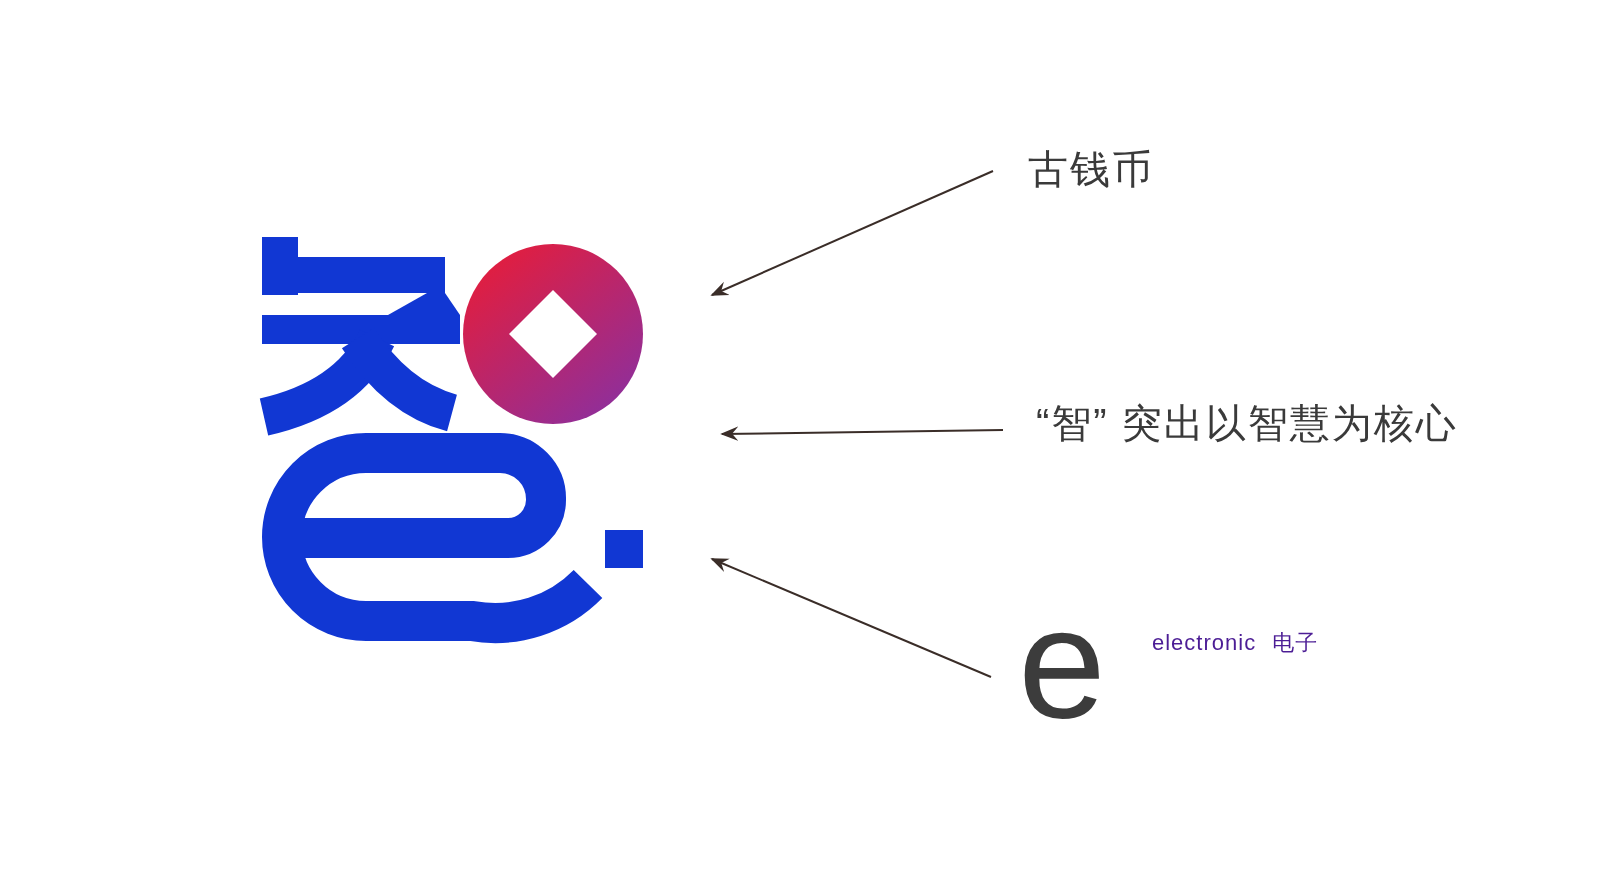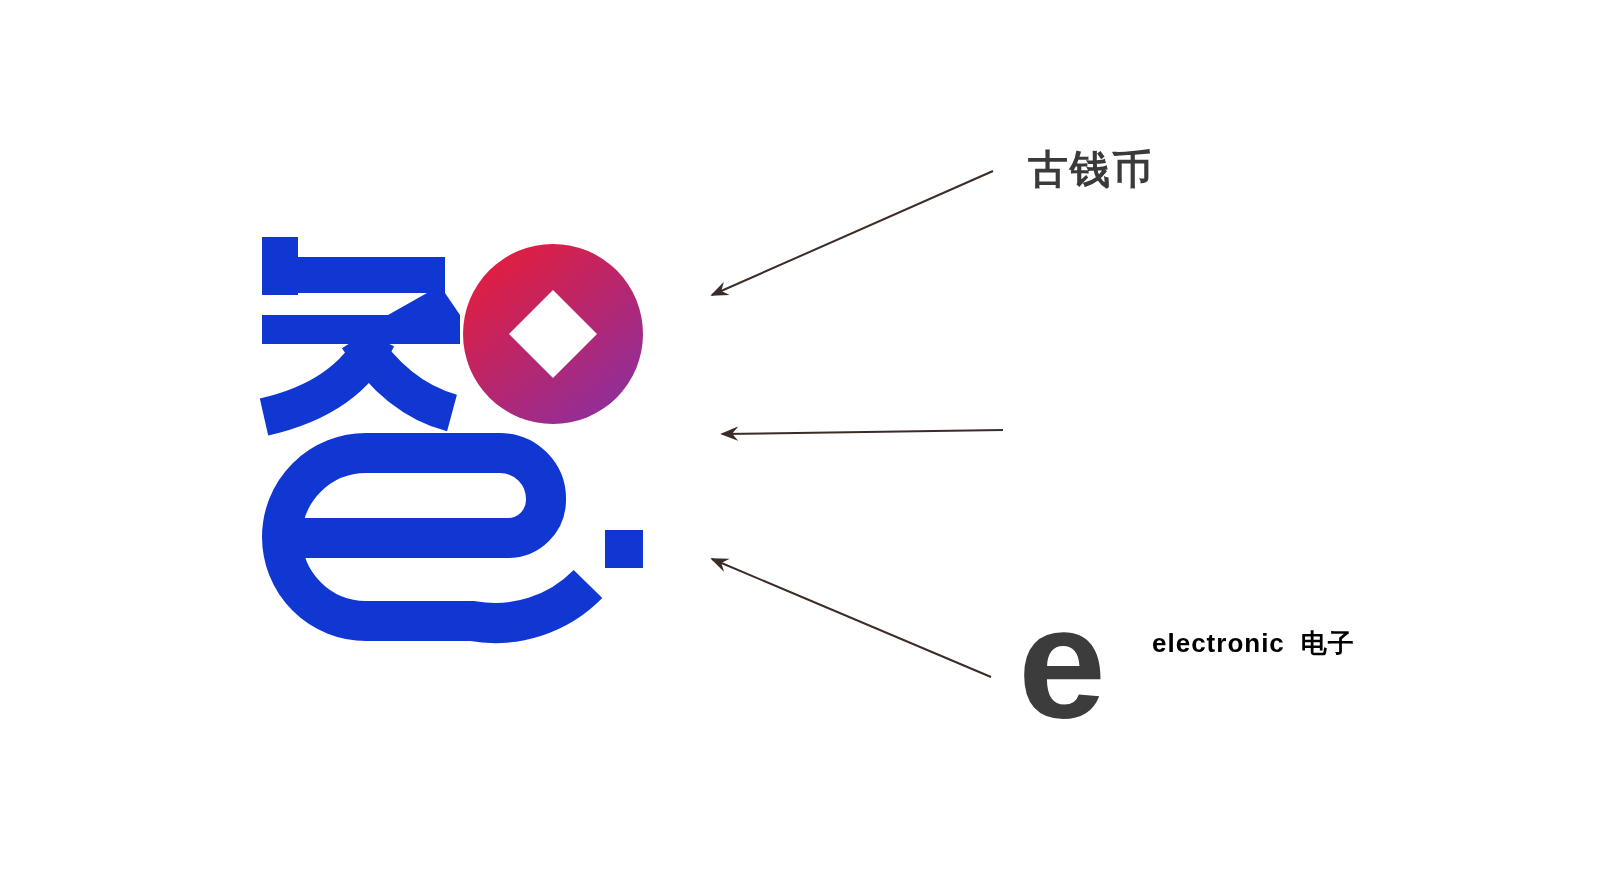--- a/index.html
+++ b/index.html
@@ -9,7 +9,6 @@
     background:#ffffff;
     overflow:hidden;
     font-family:"Liberation Sans", sans-serif;
-    font-weight:bold;
   }
   .art{position:absolute;left:0;top:0;width:1621px;height:875px;}
   .label{

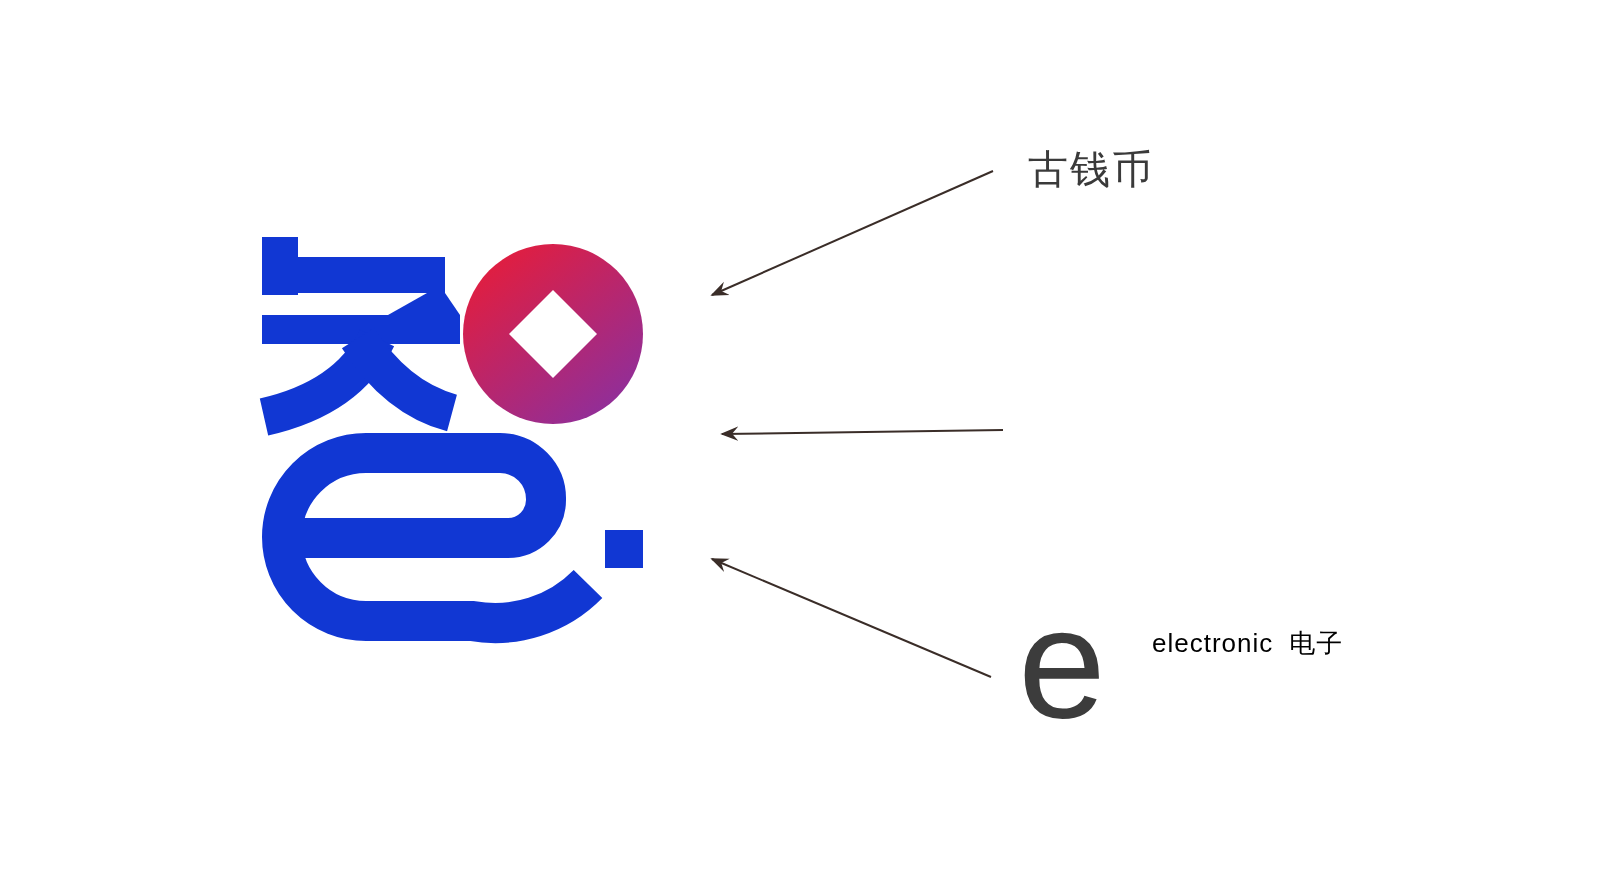--- a/index.html
+++ b/index.html
@@ -80,6 +80,7 @@
 
   <div class="label t1">古钱币</div>
 
+  <div class="label t2">“智” 突出以智慧为核心</div>
 
   <div class="bigE">e</div>
 

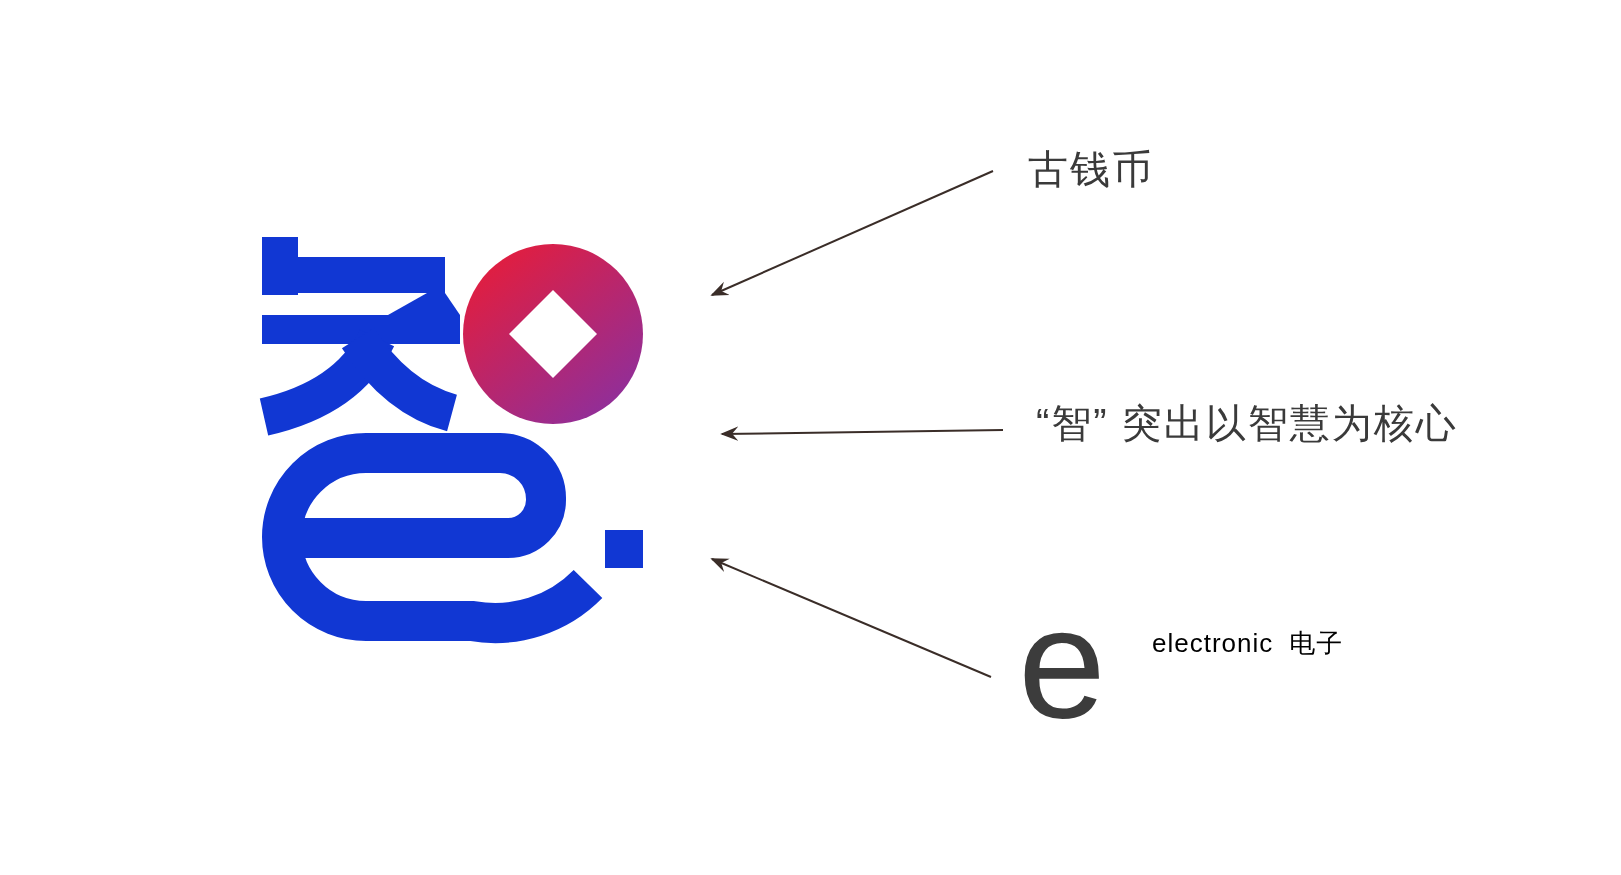--- a/index.html
+++ b/index.html
@@ -29,8 +29,8 @@
   .elines{
     position:absolute;
     left:1152px;top:618px;
-    color:#000000;
-    font-size:26px;
+    color:#4c1d95;
+    font-size:22px;
     letter-spacing:1px;
   }
   .eline{display:flex;gap:16px;align-items:center;height:50px;white-space:nowrap;}

